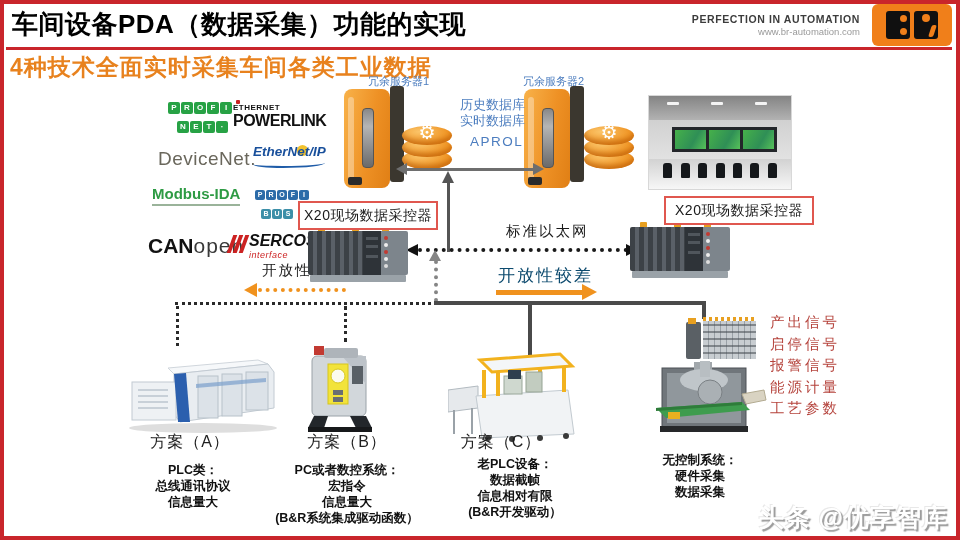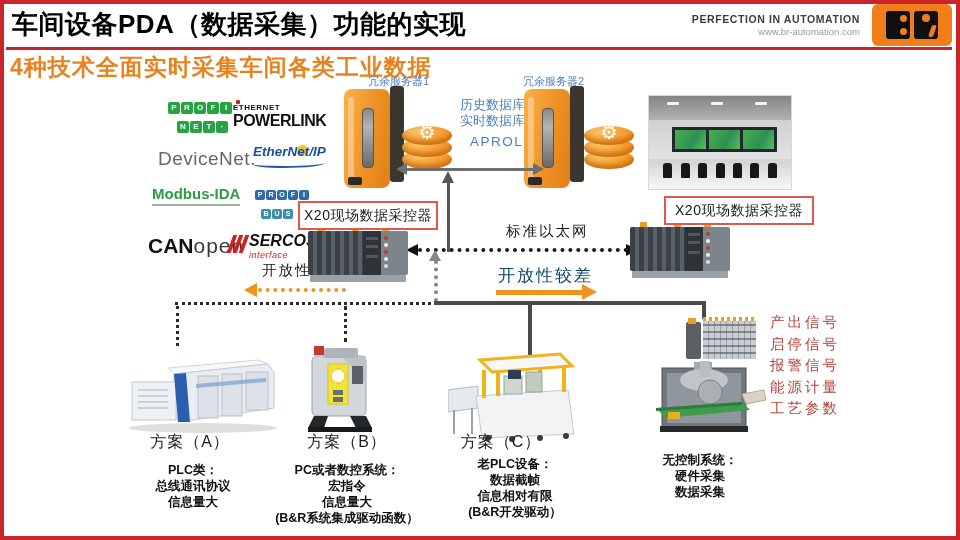--- a/index.html
+++ b/index.html
@@ -414,6 +414,7 @@
     <div>数据采集</div>
   </div>
 
+  <div class="abs watermark">头条 @优享智库</div>
 </div>
 
 </body></html>

